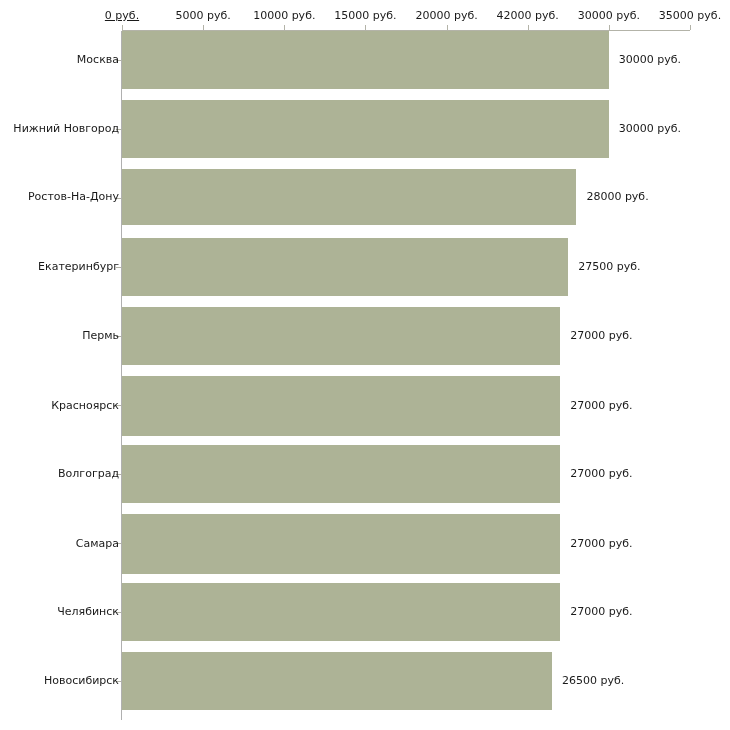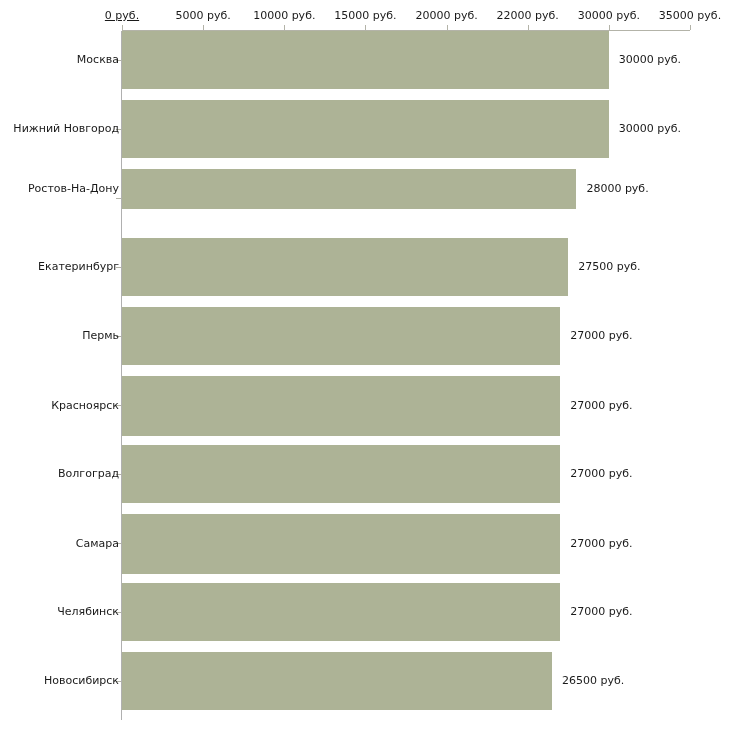--- a/index.html
+++ b/index.html
@@ -120,7 +120,7 @@
       <div class="x-tick-label" style="left: 284.286px;">10000 руб.</div>
       <div class="x-tick-label" style="left: 365.429px;">15000 руб.</div>
       <div class="x-tick-label" style="left: 446.571px;">20000 руб.</div>
-      <div class="x-tick-label" style="left: 527.714px;">22000 руб.</div>
+      <div class="x-tick-label" style="left: 527.714px;">42000 руб.</div>
       <div class="x-tick-label" style="left: 608.857px;">30000 руб.</div>
       <div class="x-tick-label" style="left: 690px;">35000 руб.</div>
     </div>

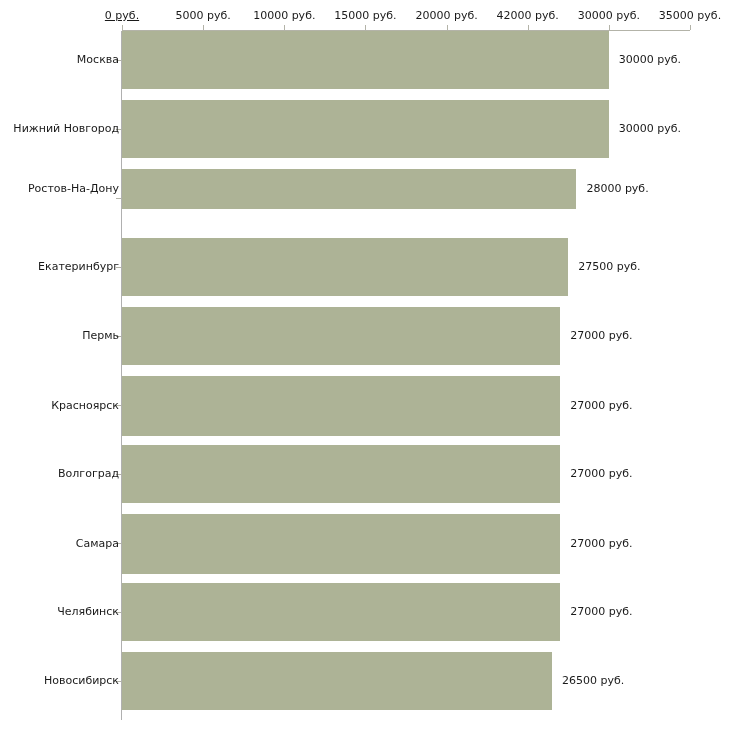--- a/index.html
+++ b/index.html
@@ -162,7 +162,7 @@
         <div class="bar" style="width: 486.857px; background: rgb(173, 179, 150);"></div>
         <div class="bar-value-label" style="left: 618.857px;">30000 руб.</div>
       </div>
-      <div class="bar-row" style="top: 169px; height: 40px;">
+      <div class="bar-row" style="top: 169px; height: 56px;">
         <div class="cat-label">Ростов-На-Дону</div>
         <div class="bar" style="width: 454.4px; background: rgb(173, 179, 150);"></div>
         <div class="bar-value-label" style="left: 586.4px;">28000 руб.</div>

